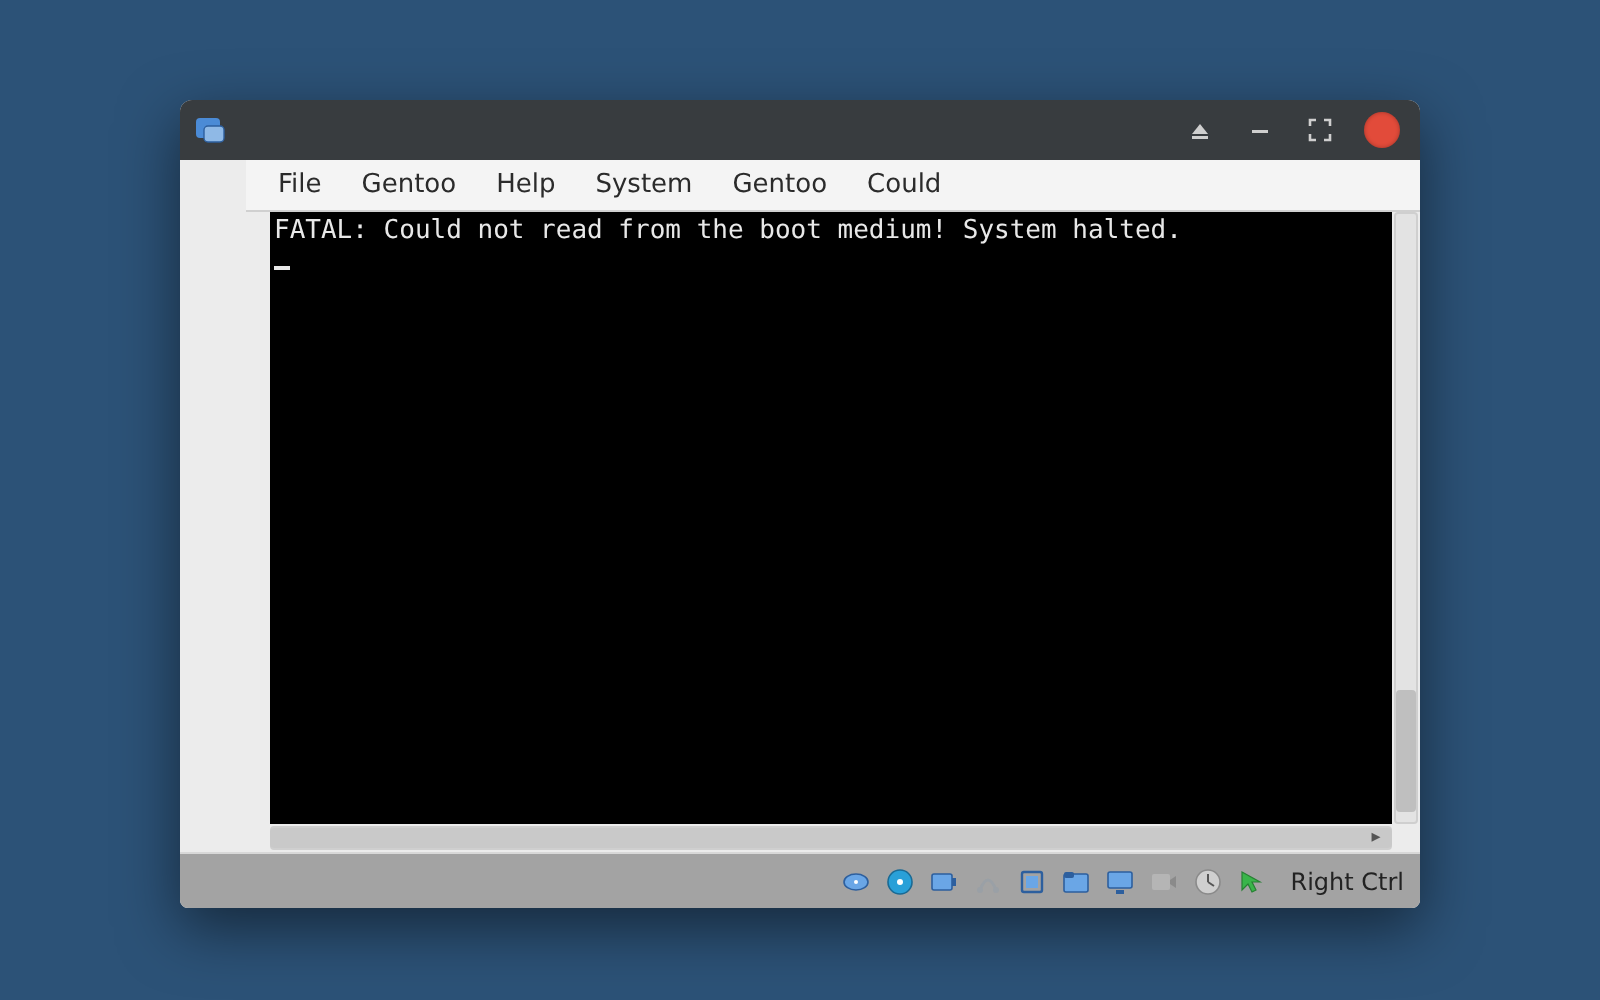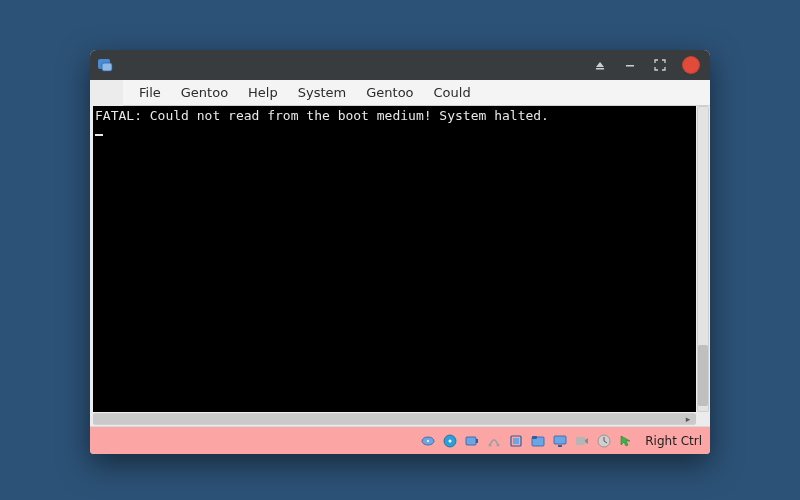--- a/index.html
+++ b/index.html
@@ -80,6 +80,7 @@
     position: relative;
     background: #ececec;
     padding: 0;
+    margin-left: 42px;
   }
   .vm-canvas-wrap {
     position: relative;

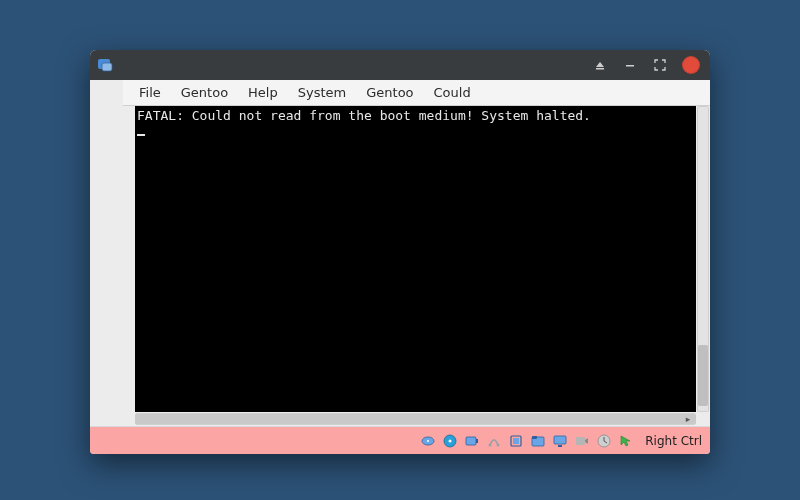--- a/index.html
+++ b/index.html
@@ -152,7 +152,7 @@
   .scroll-h .arrow.right { right: 2px; }
   .statusbar {
     height: 28px;
-    background: #fca5a5;
+    background: #a3a3a3;
     border-top: 1px solid #d8d8d8;
     display: flex;
     align-items: center;

